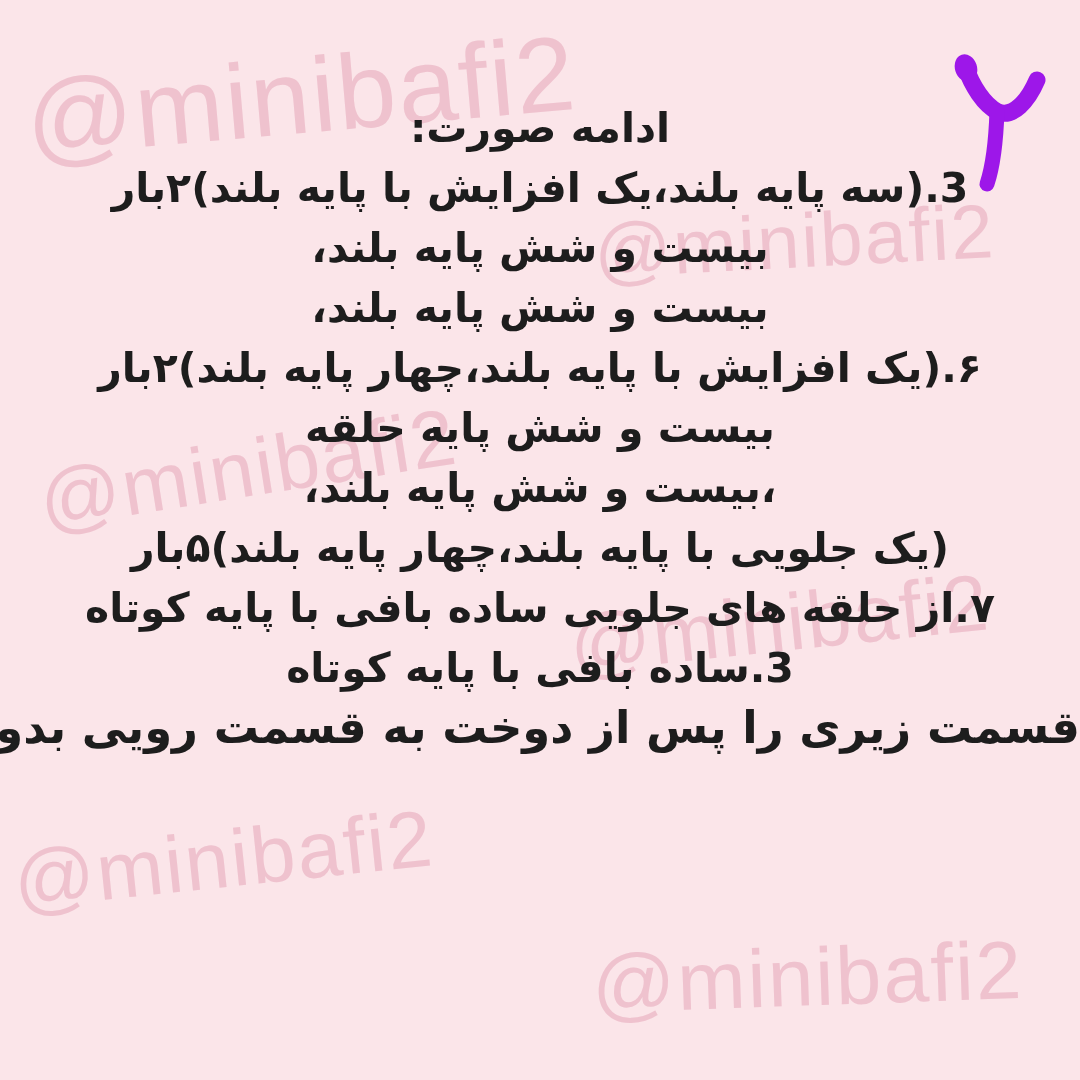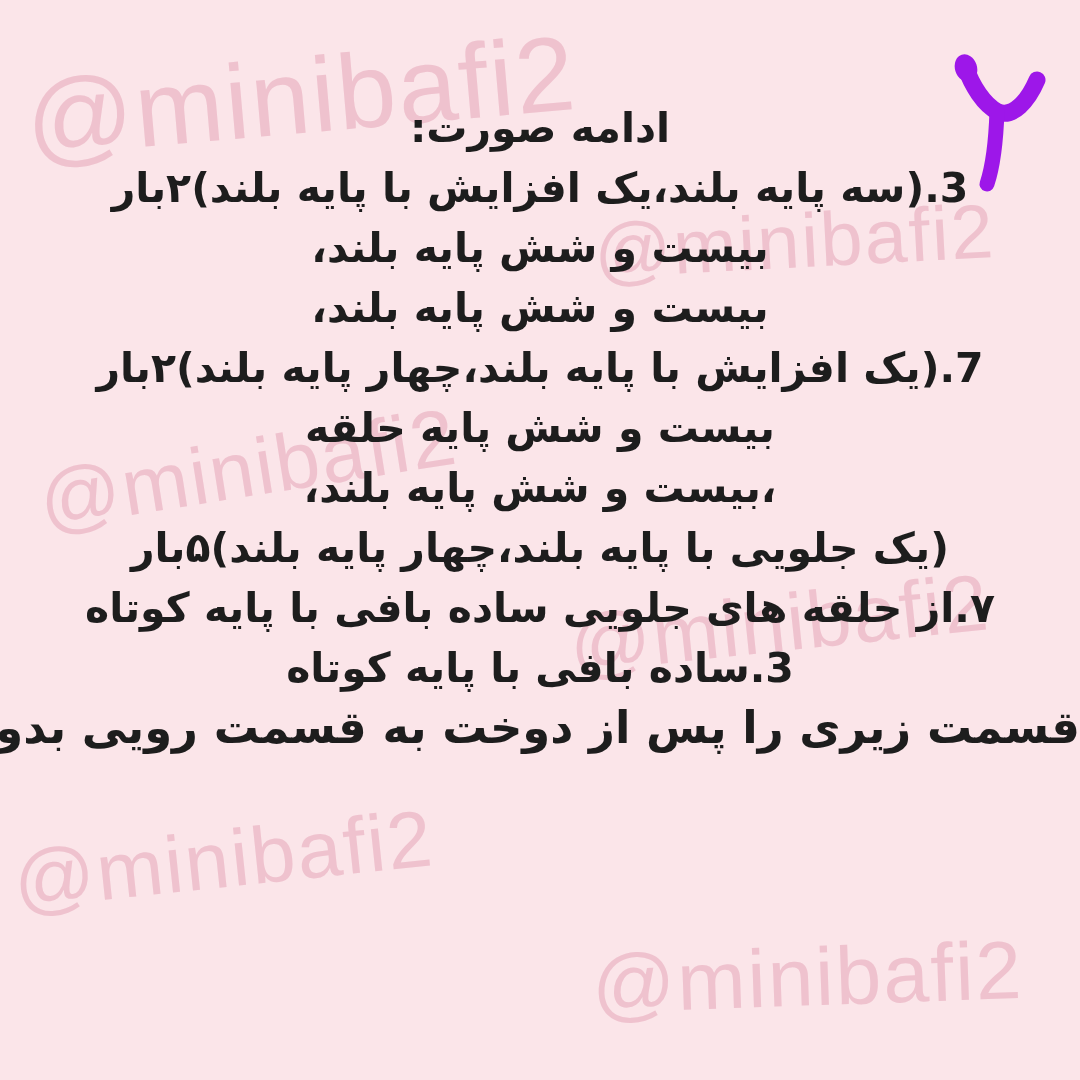--- a/index.html
+++ b/index.html
@@ -82,7 +82,7 @@
     <div class="line">3.(سه پایه بلند،یک افزایش با پایه بلند)۲بار</div>
     <div class="line">بیست و شش پایه بلند،</div>
     <div class="line">بیست و شش پایه بلند،</div>
-    <div class="line">7.(یک افزایش با پایه بلند،چهار پایه بلند)۲بار</div>
+    <div class="line">۶.(یک افزایش با پایه بلند،چهار پایه بلند)۲بار</div>
     <div class="line">بیست و شش پایه حلقه</div>
     <div class="line">،بیست و شش پایه بلند،</div>
     <div class="line">(یک جلویی با پایه بلند،چهار پایه بلند)۵بار</div>

